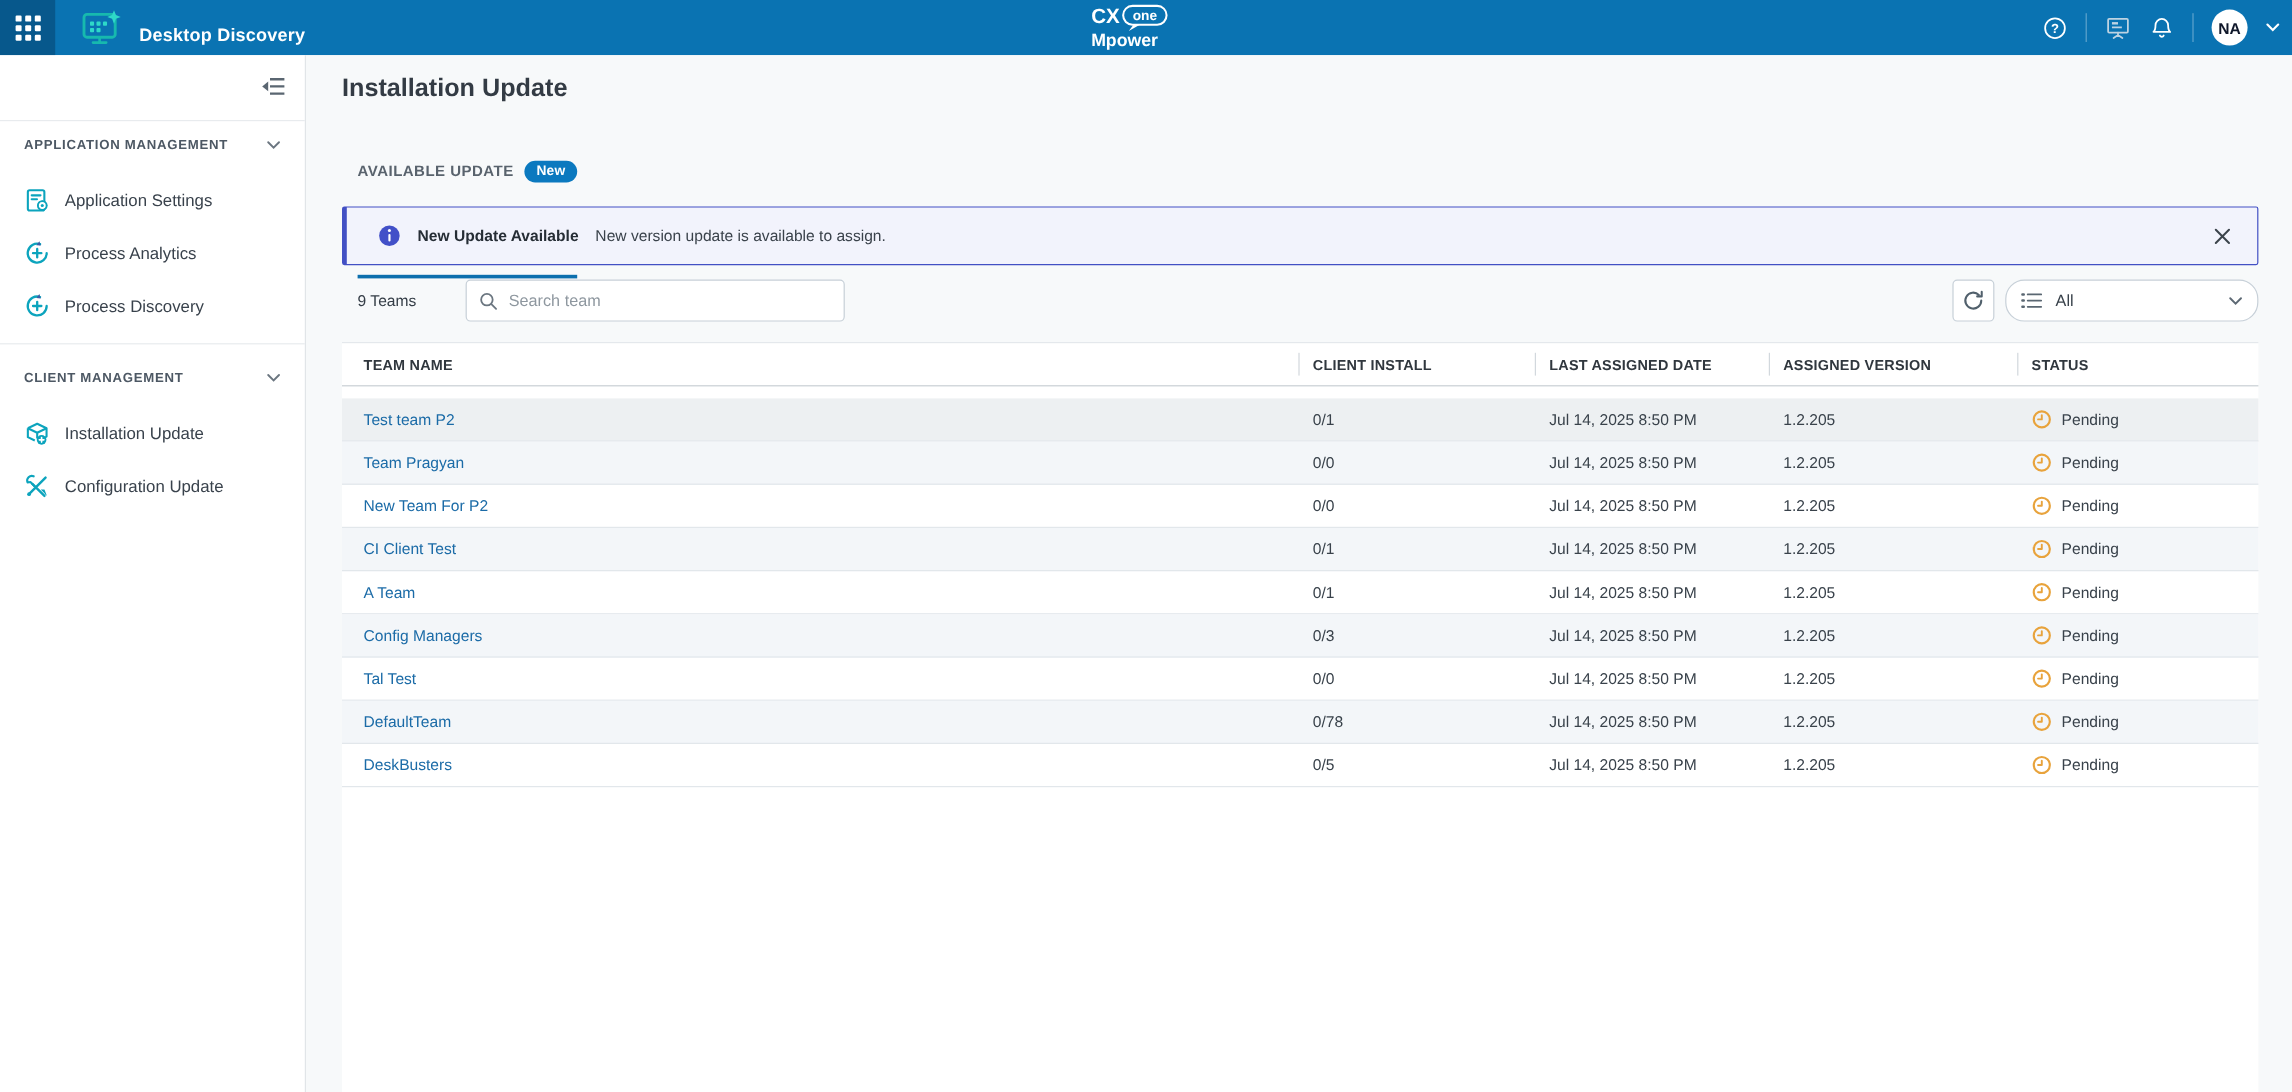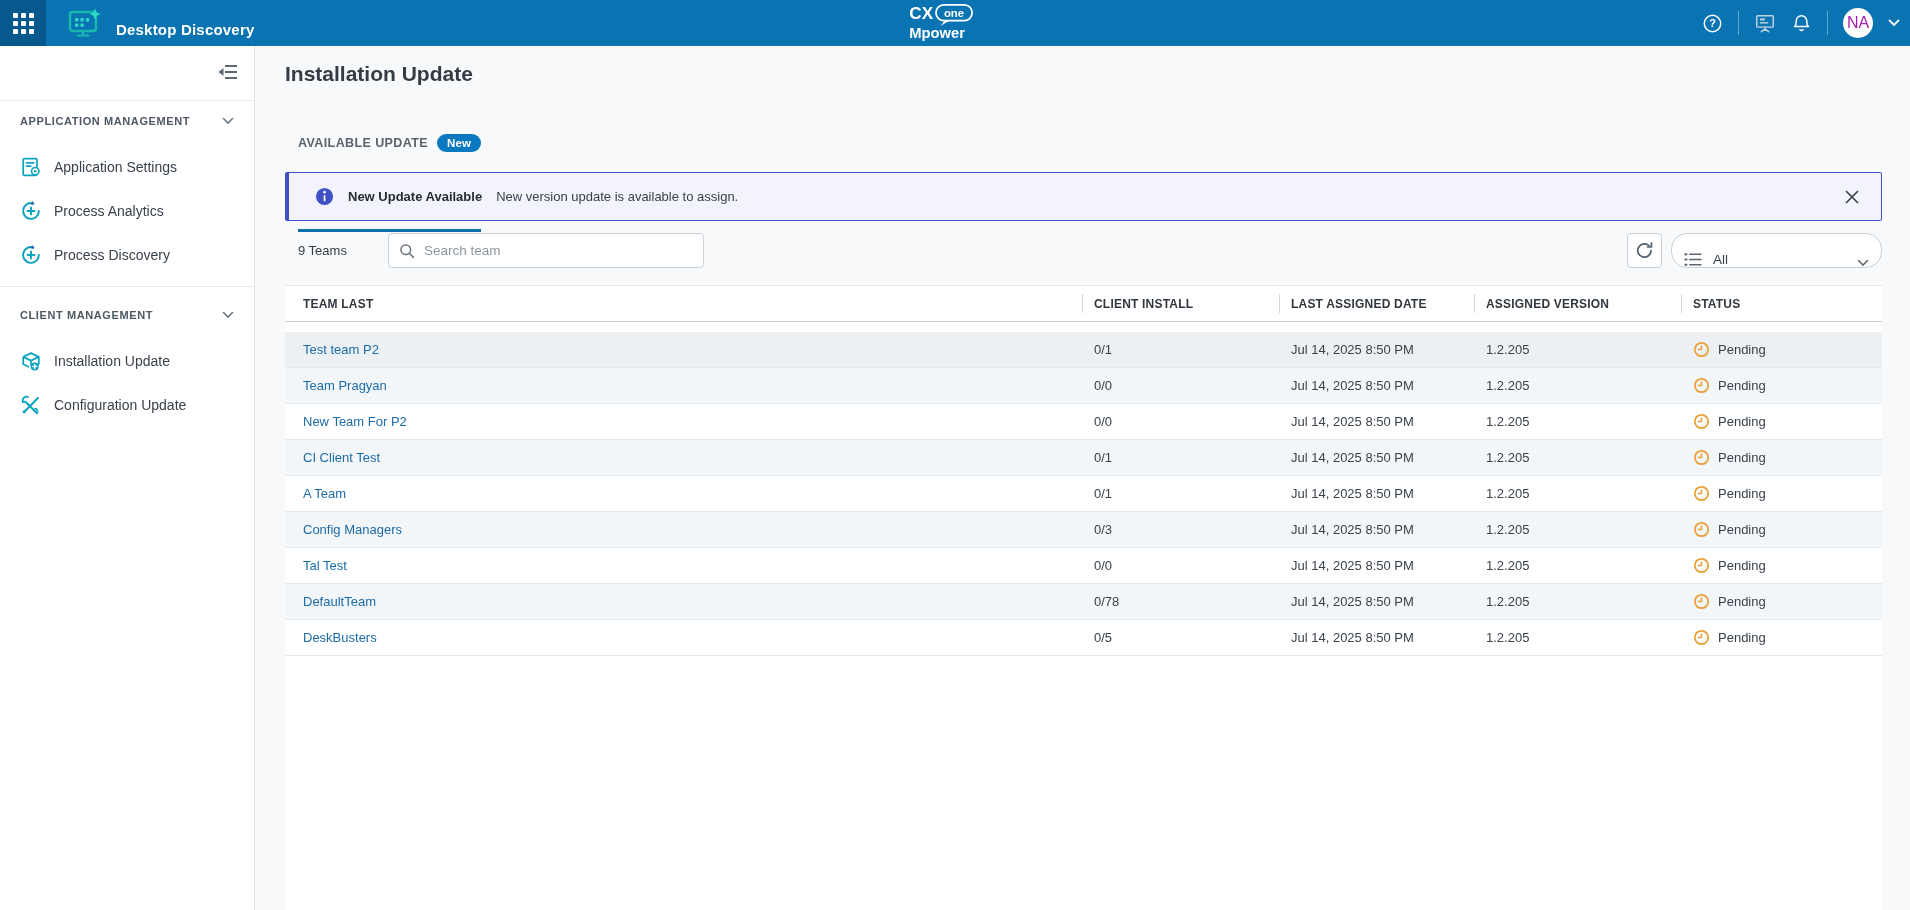--- a/index.html
+++ b/index.html
@@ -20,8 +20,8 @@
   .topbar-right { position:absolute; right:10px; top:0; height:46px; display:flex; align-items:center; gap:15px; }
   .tb-icon { display:flex; align-items:center; justify-content:center; cursor:pointer; }
   .tb-divider { width:1px; height:24px; background:rgba(255,255,255,.35); }
-  .avatar { width:30px; height:30px; border-radius:50%; background:#fff; color:#a21caf;
-    font-size:16px; font-weight:normal; display:flex; align-items:center; justify-content:center; cursor:pointer; }
+  .avatar { width:30px; height:30px; border-radius:50%; background:#fff; color:#0f172a;
+    font-size:13px; font-weight:bold; display:flex; align-items:center; justify-content:center; cursor:pointer; }
   .avatar-chevron { color:#fff; display:flex; cursor:pointer; }
 
   

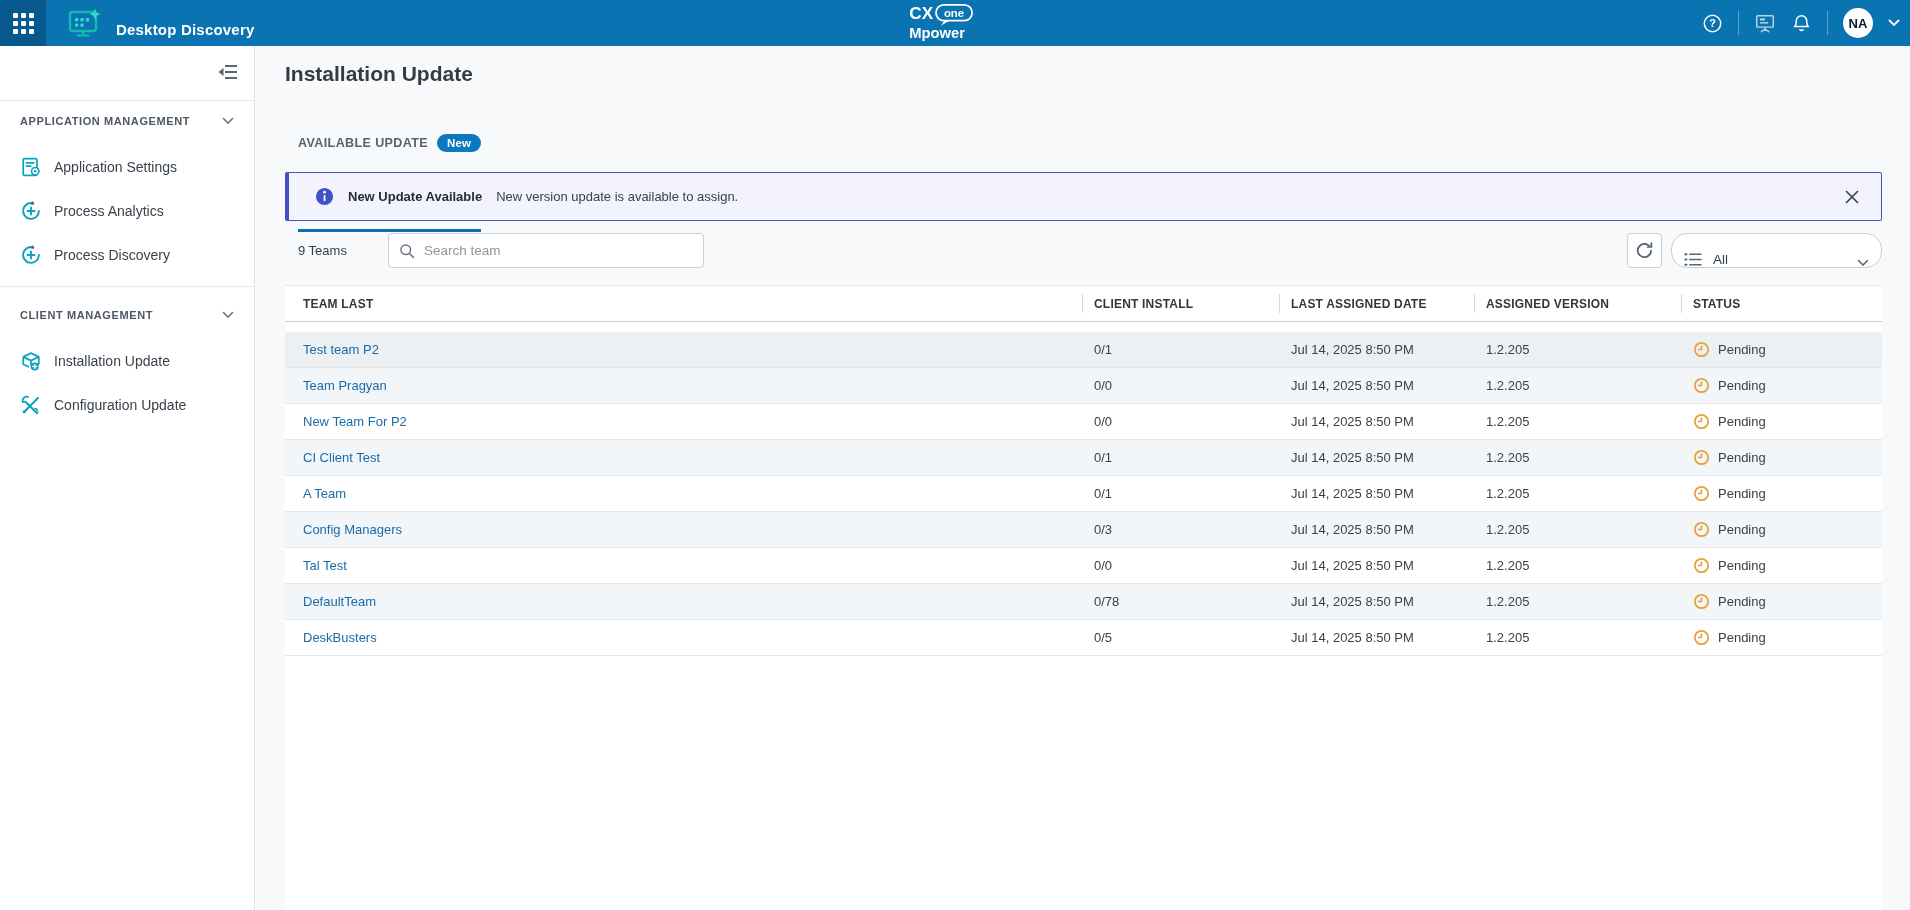--- a/index.html
+++ b/index.html
@@ -71,7 +71,7 @@
     display:flex; align-items:center; justify-content:center; cursor:pointer; }
   .filter-select { position:absolute; left:1416px; top:187px; width:211px; height:35px;
     background:#fff; border:1px solid #c7d0d8; border-radius:16px;
-    display:flex; align-items:flex-end; padding:0 12px; gap:10px; cursor:pointer; }
+    display:flex; align-items:center; padding:0 12px; gap:10px; cursor:pointer; }
   .filter-value { font-size:13.5px; color:#39424b; flex:1; }
   .filter-chevron { color:#5d6974; display:flex; }
 

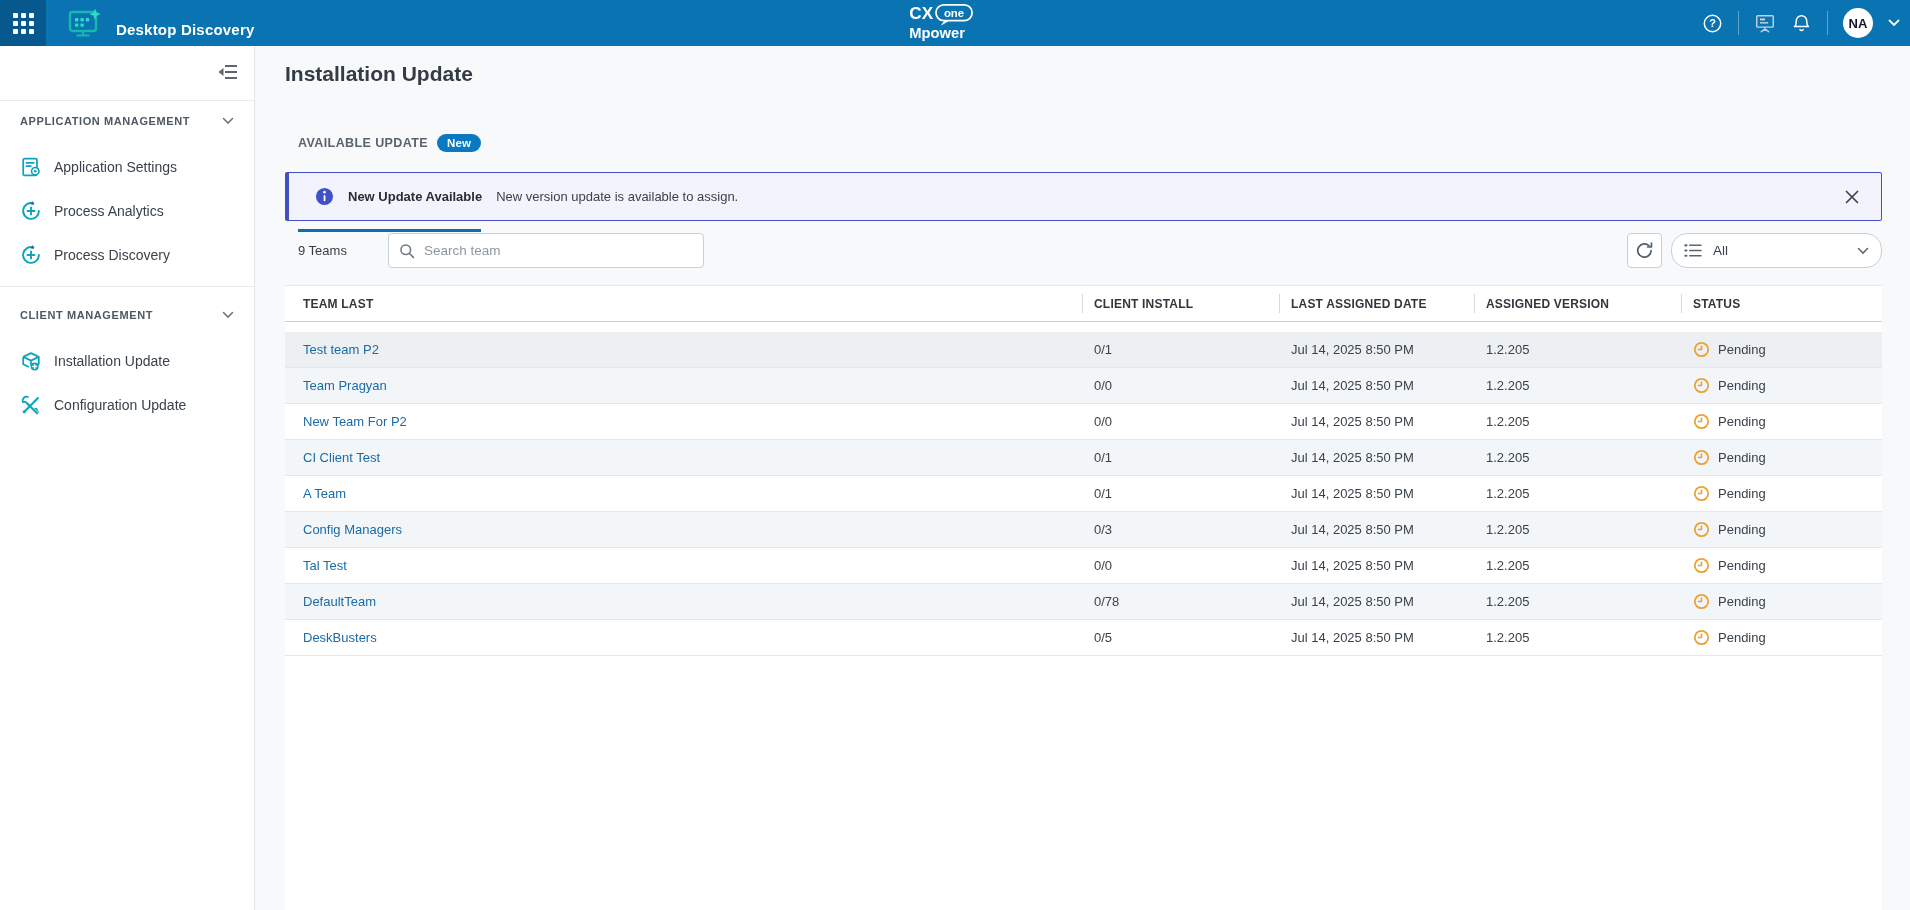--- a/index.html
+++ b/index.html
@@ -327,7 +327,7 @@
 
     <div class="table">
       <div class="thead">
-          <div class="th">TEAM LAST</div>
+          <div class="th">TEAM NAME</div>
           <div class="th">CLIENT INSTALL</div>
           <div class="th">LAST ASSIGNED DATE</div>
           <div class="th">ASSIGNED VERSION</div>

